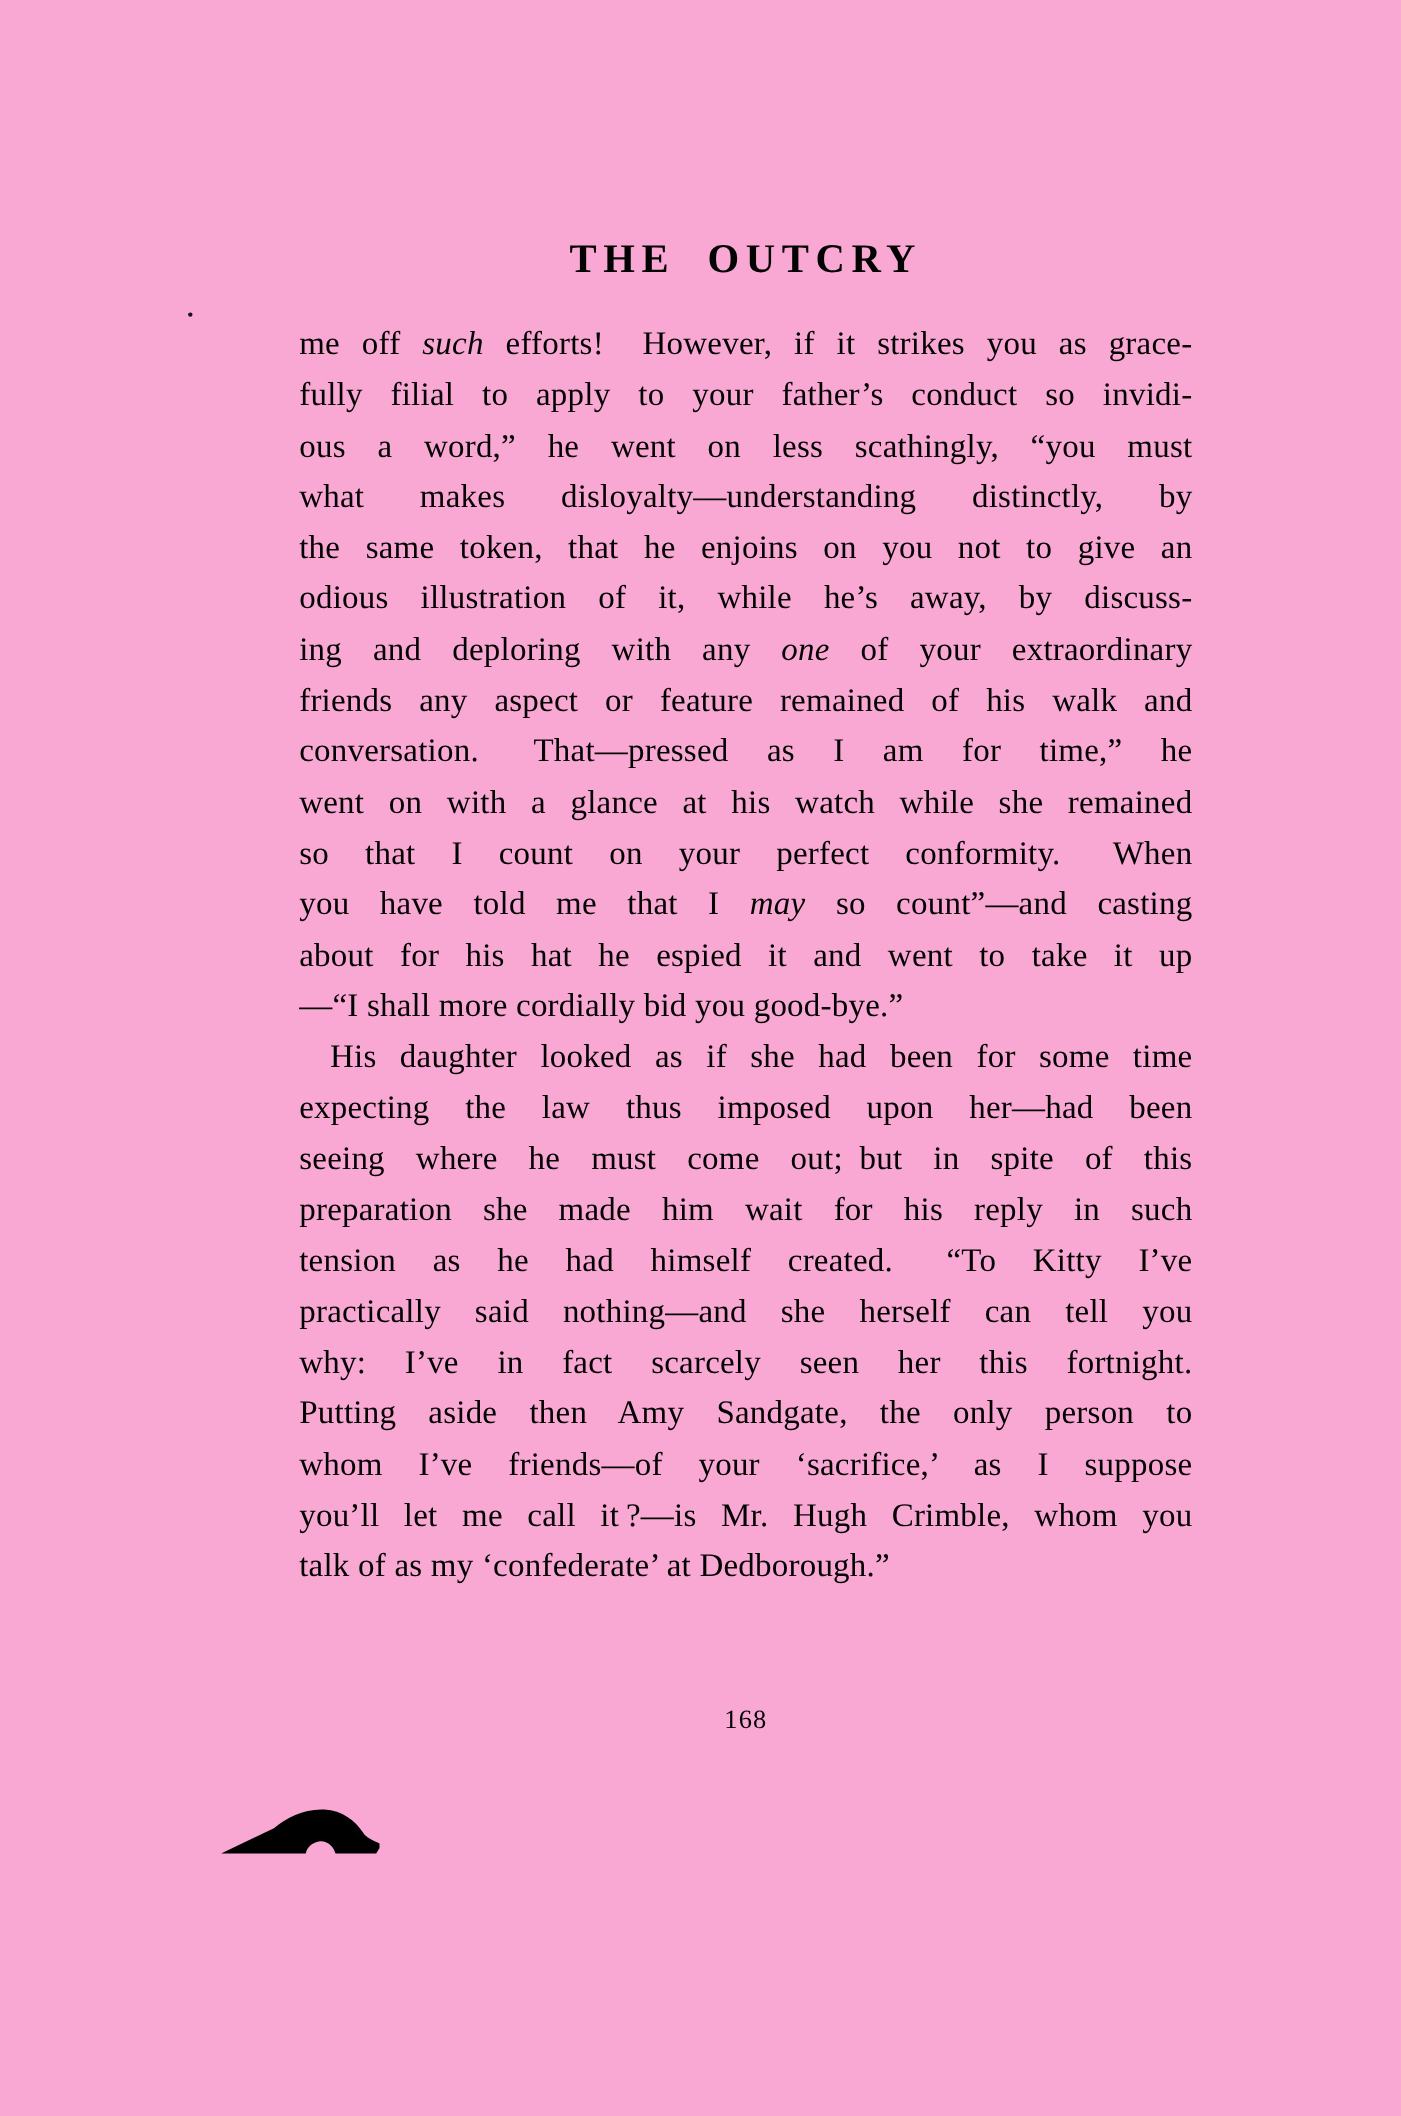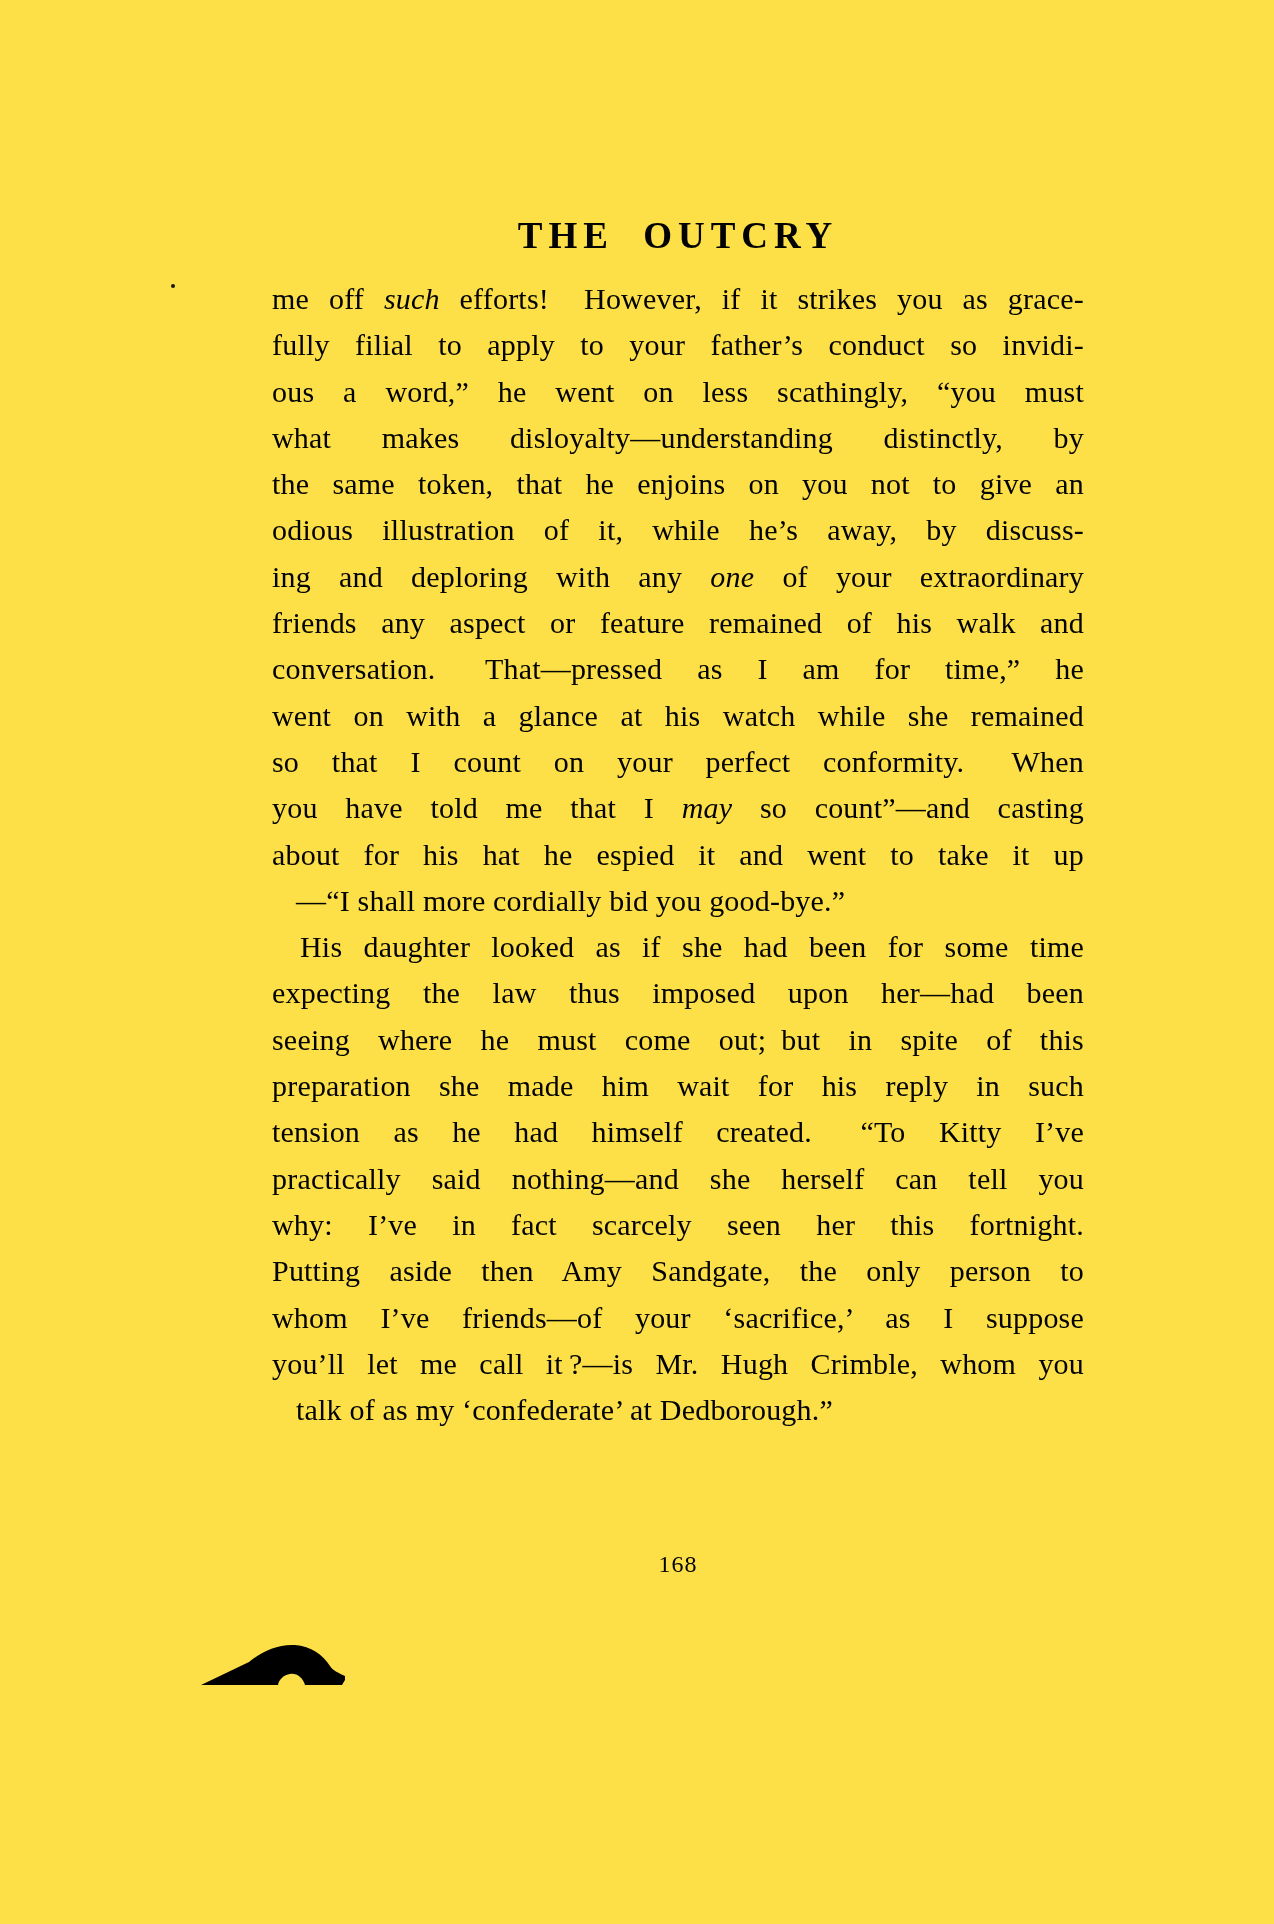--- a/index.html
+++ b/index.html
@@ -6,7 +6,7 @@
   .page{
     position:relative;
     width:1274px;height:1924px;
-    background:#fde047;
+    background:#f9a8d4;
     overflow:hidden;
     font-family:"Liberation Serif","DejaVu Serif",serif;
     color:#030303;

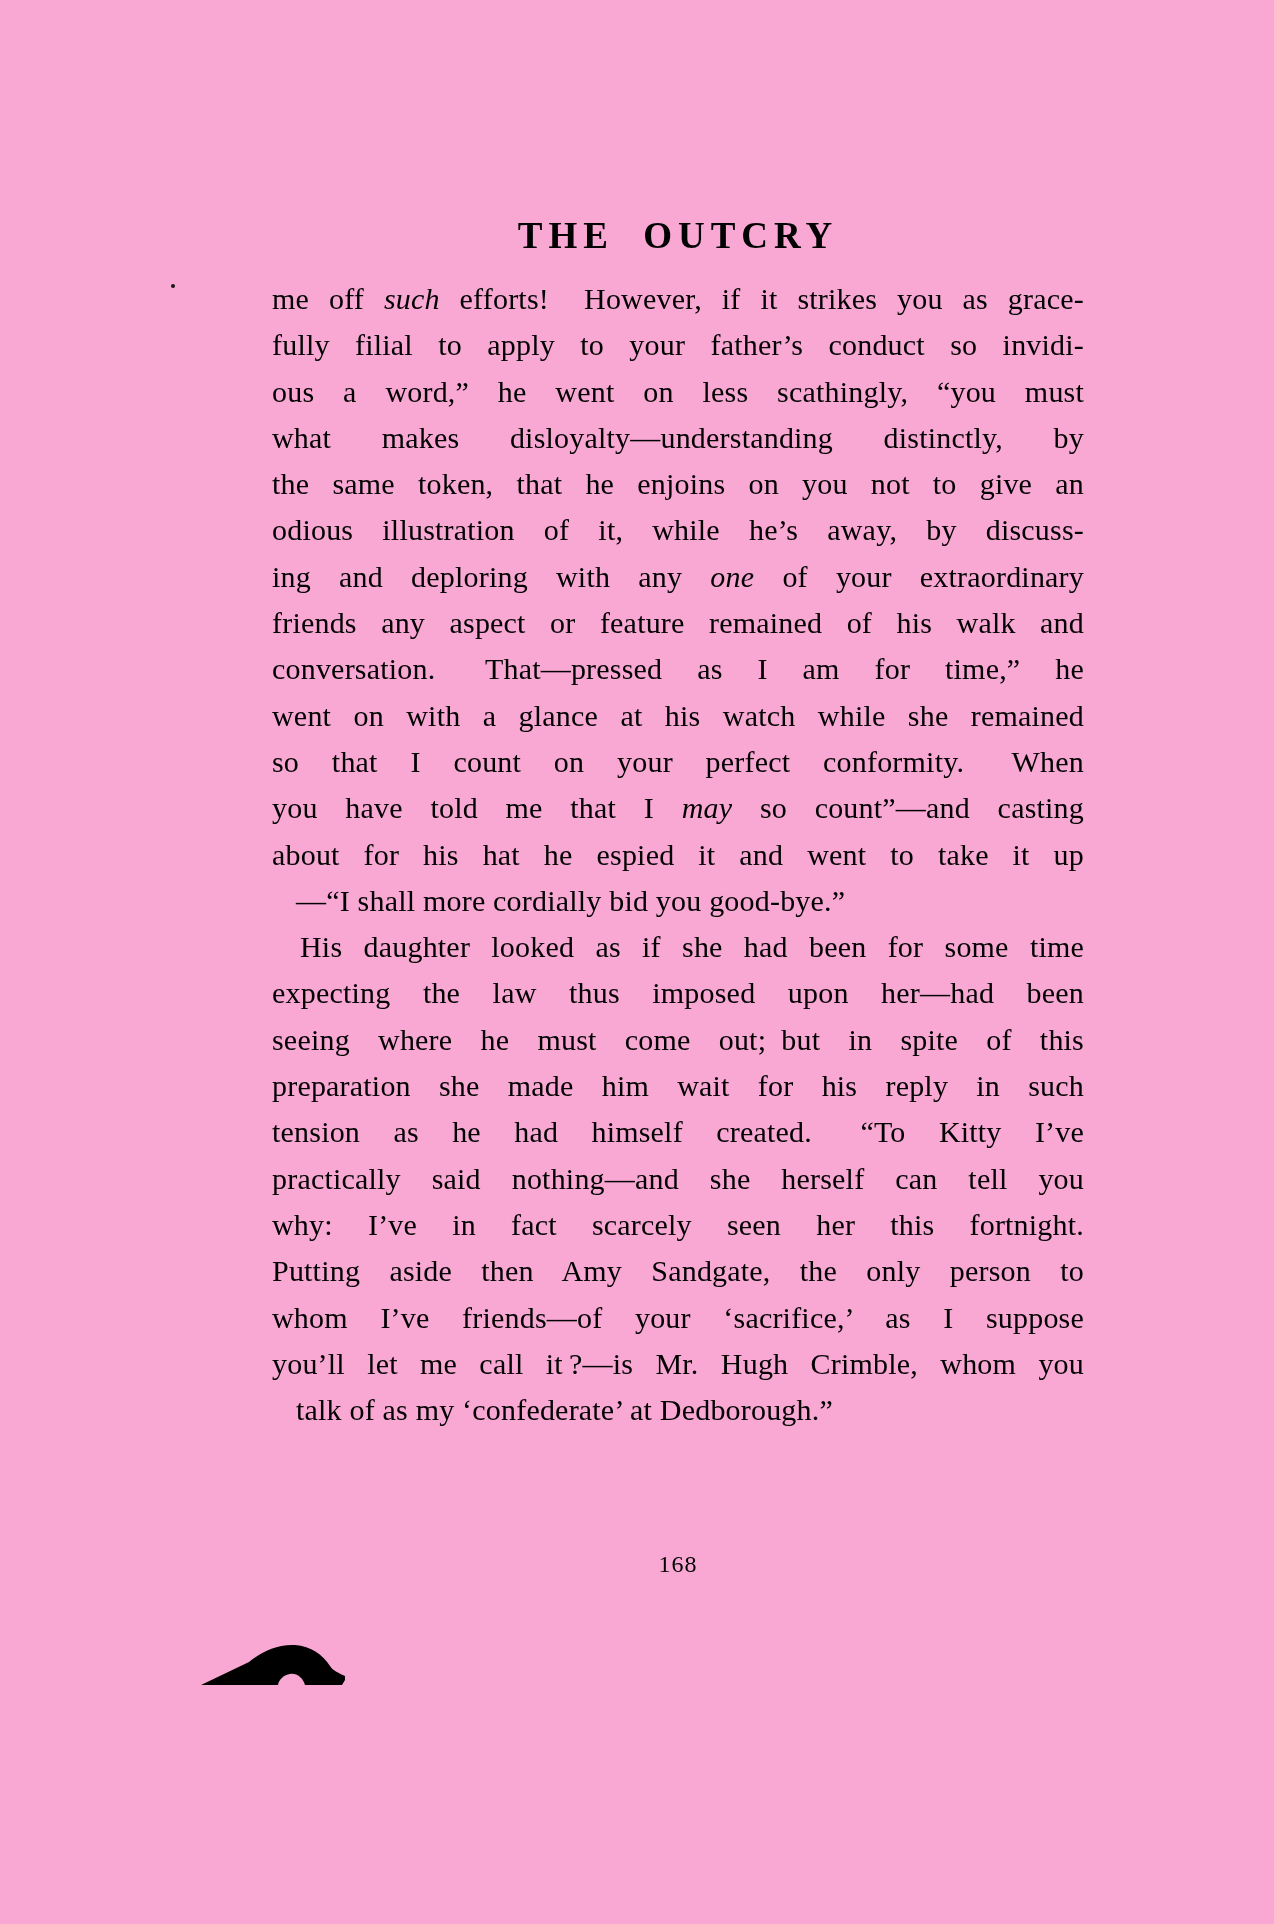--- a/index.html
+++ b/index.html
@@ -23,7 +23,7 @@
   }
   .body-text{
     position:absolute;
-    top:276px;left:272px;width:812px;
+    top:290px;left:272px;width:812px;
     font-size:30px;
     line-height:46.3px;
     letter-spacing:0.2px;

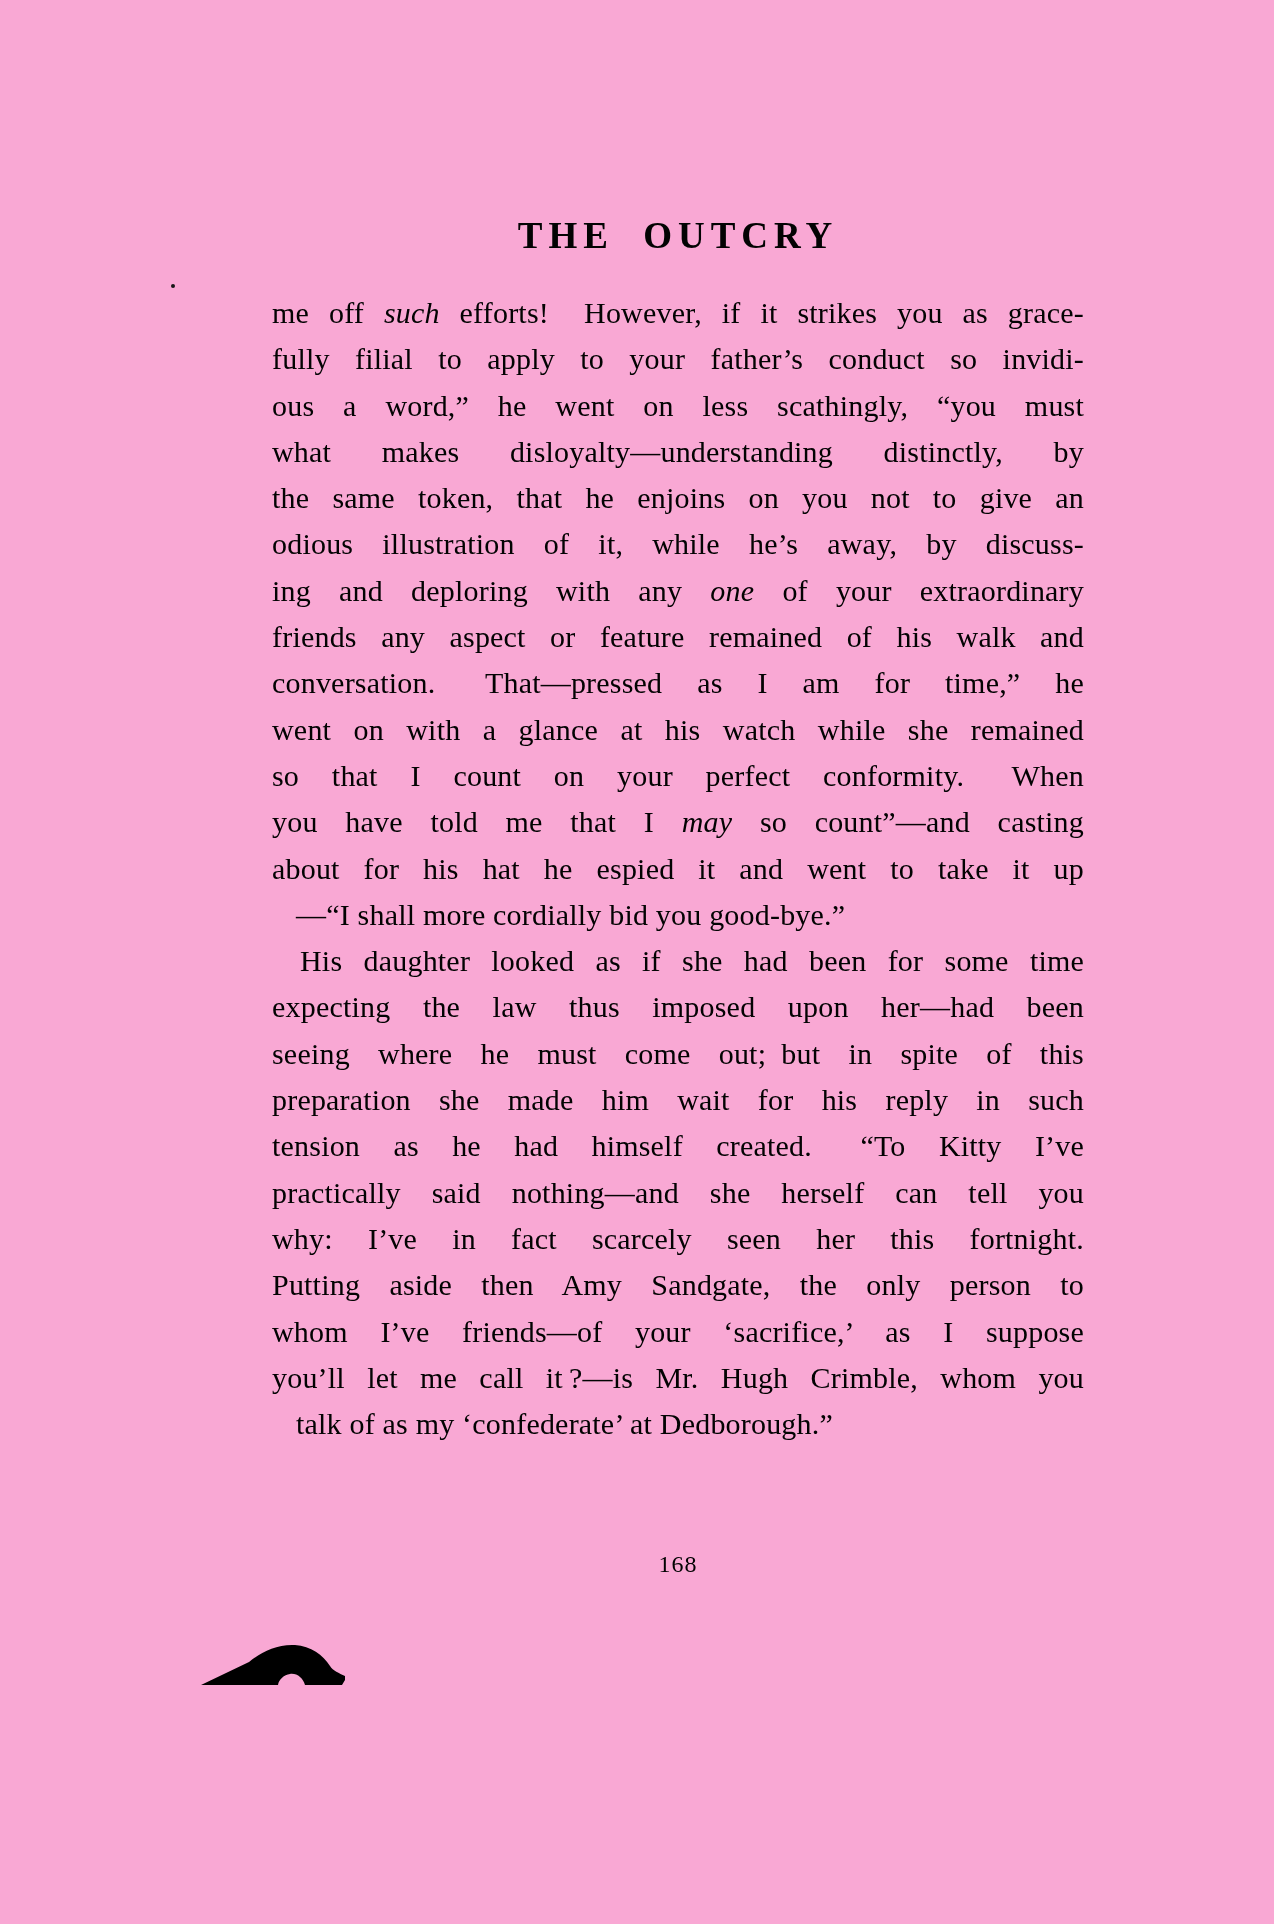--- a/index.html
+++ b/index.html
@@ -32,7 +32,7 @@
     text-align:justify;
     text-align-last:justify;
   }
-  .line.par-end{text-align-last:left;margin-left:24px;}
+  .line.par-end{text-align-last:left;}
   .line.indent{text-indent:28px;}
   .it{font-style:italic;}
   .page-number{

